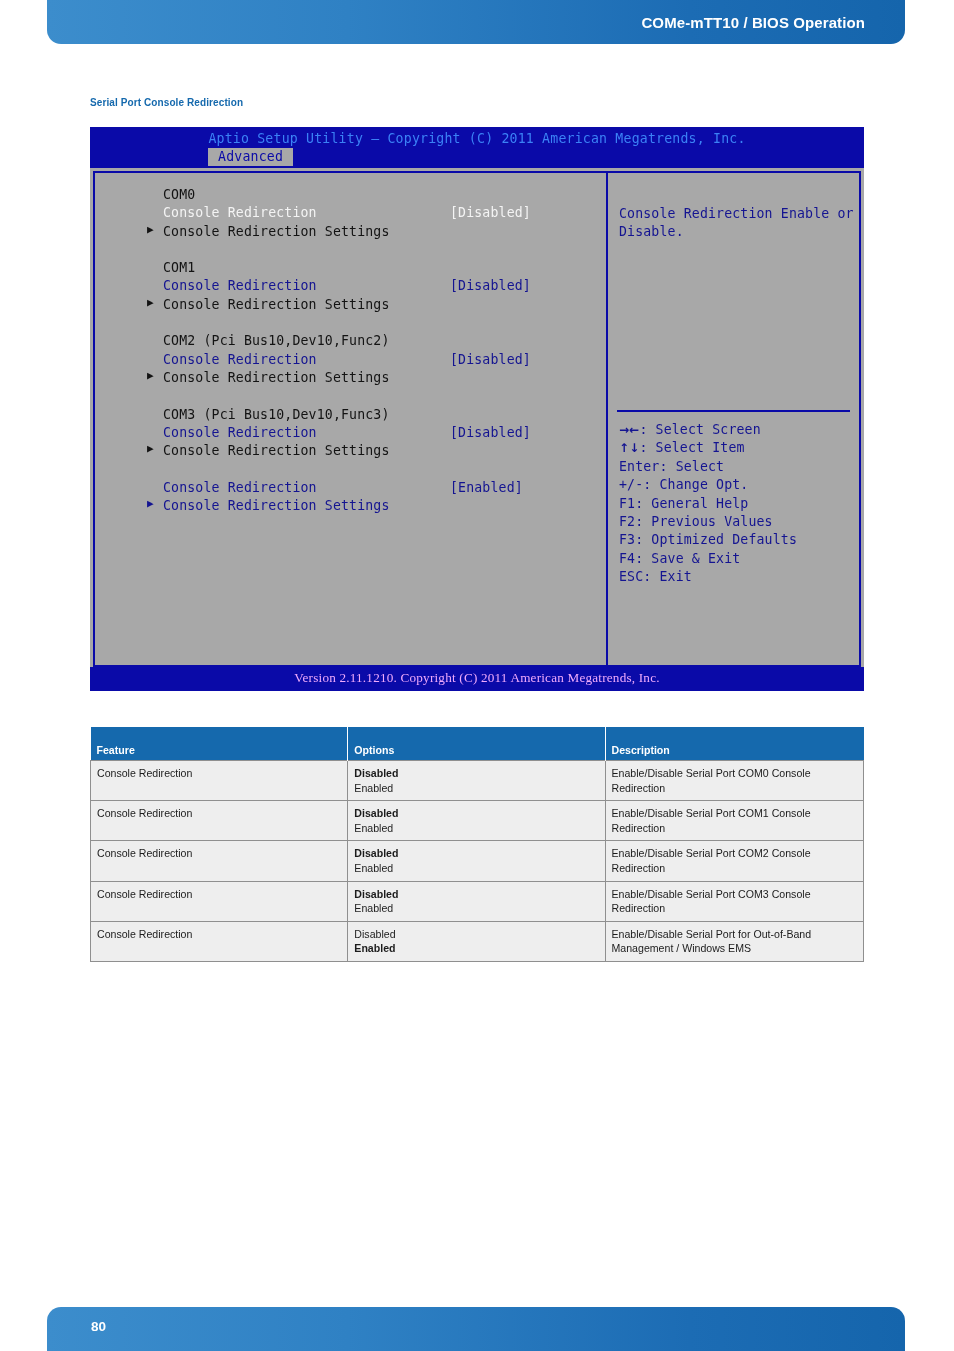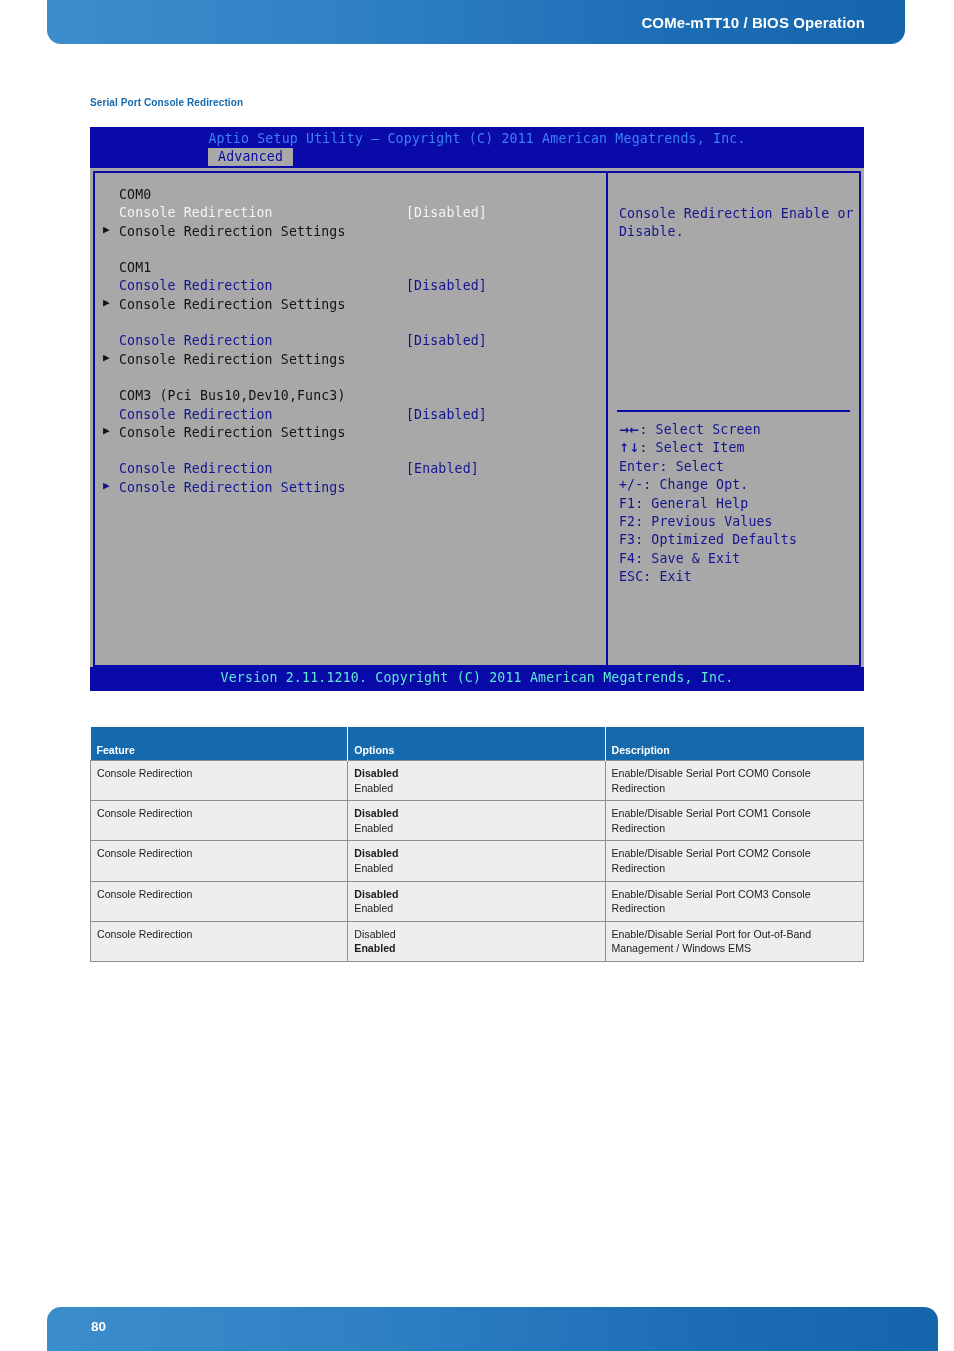--- a/index.html
+++ b/index.html
@@ -133,6 +133,7 @@
     font-size: 13.2px;
     letter-spacing: 0.15px;
     white-space: nowrap;
+    margin-left: 44px;
   }
   .bios-row .bullet {
     position: absolute;

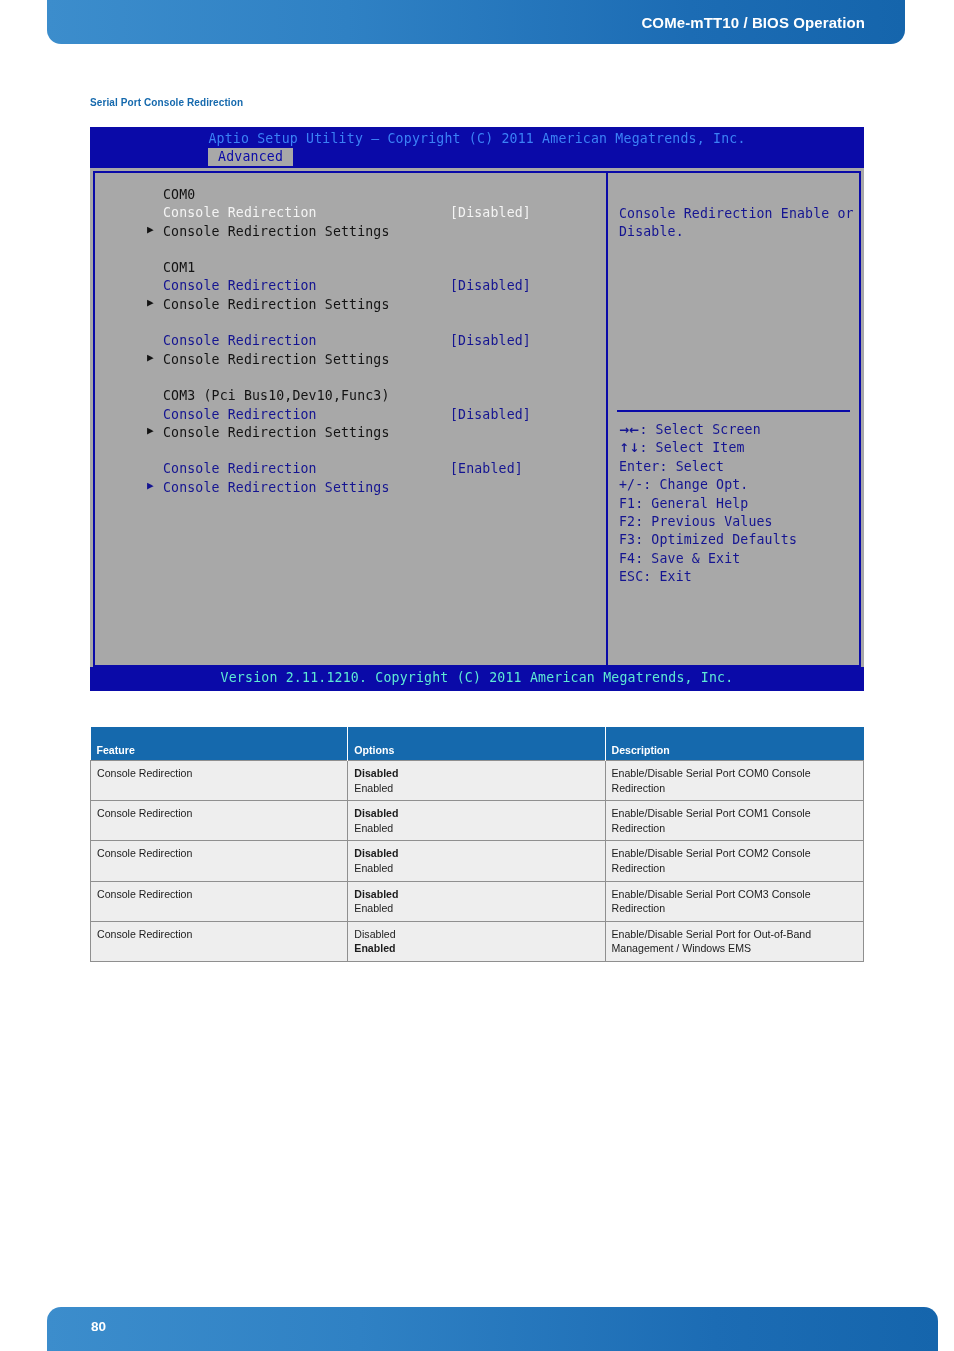--- a/index.html
+++ b/index.html
@@ -287,6 +287,9 @@
         </div>
         <div class="bios-spacer"></div>
 
+        <div class="bios-row">
+          <span class="lbl c-black">COM2 (Pci Bus10,Dev10,Func2)</span>
+        </div>
         <div class="bios-row">
           <span class="lbl c-blue">Console Redirection</span>
           <span class="val c-blue">[Disabled]</span>

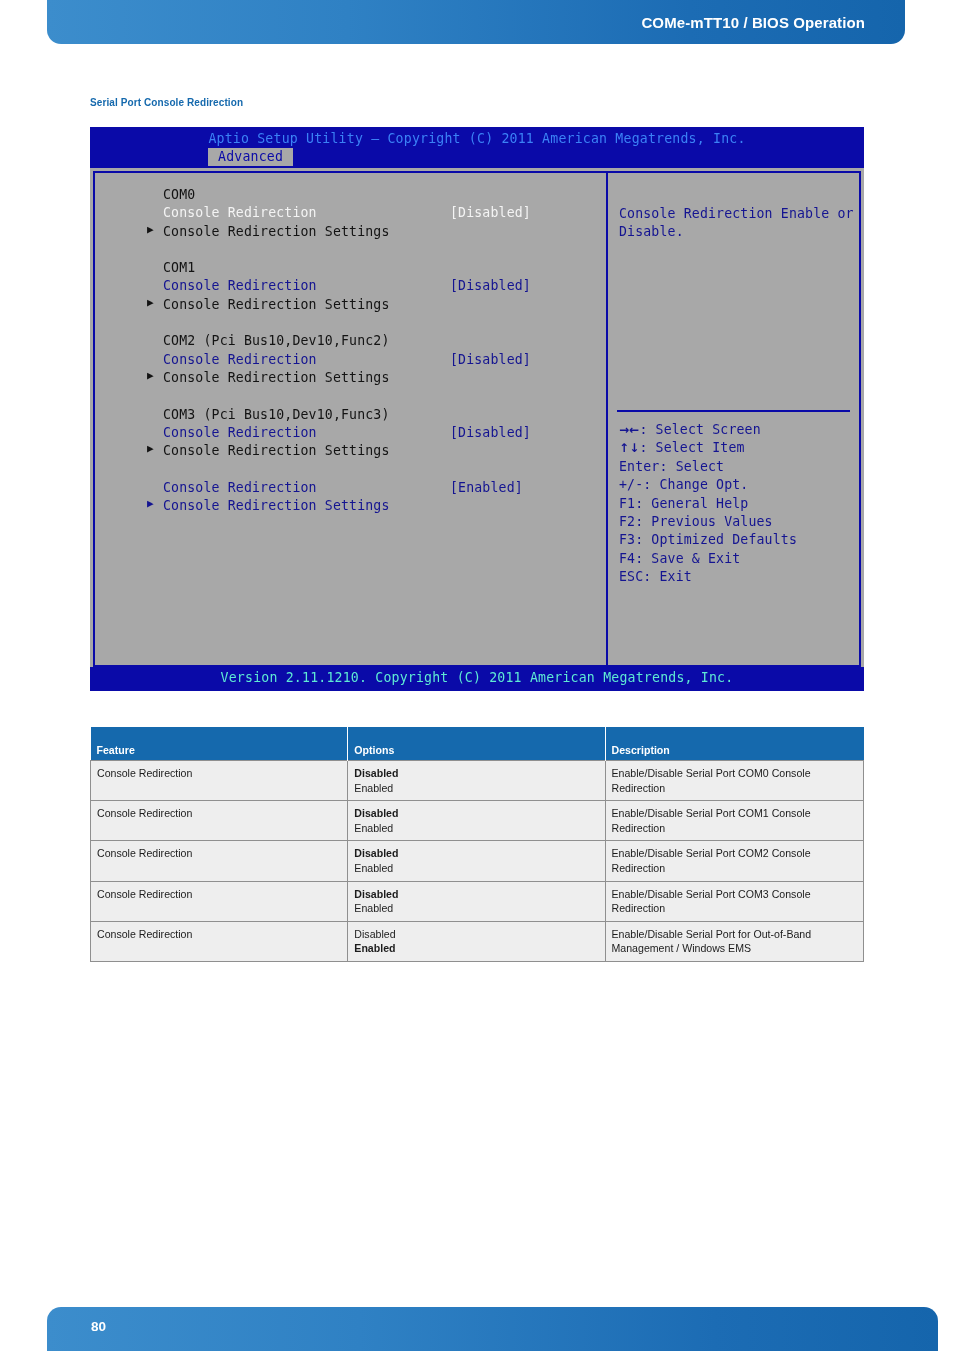--- a/index.html
+++ b/index.html
@@ -201,10 +201,11 @@
     right: 0;
     top: 3px;
     text-align: center;
-    color: #5eead4;
+    color: #f0abfc;
     font-size: 13.2px;
     letter-spacing: 0.2px;
     white-space: nowrap;
+    font-family: Liberation Serif, serif;
   }
 
   

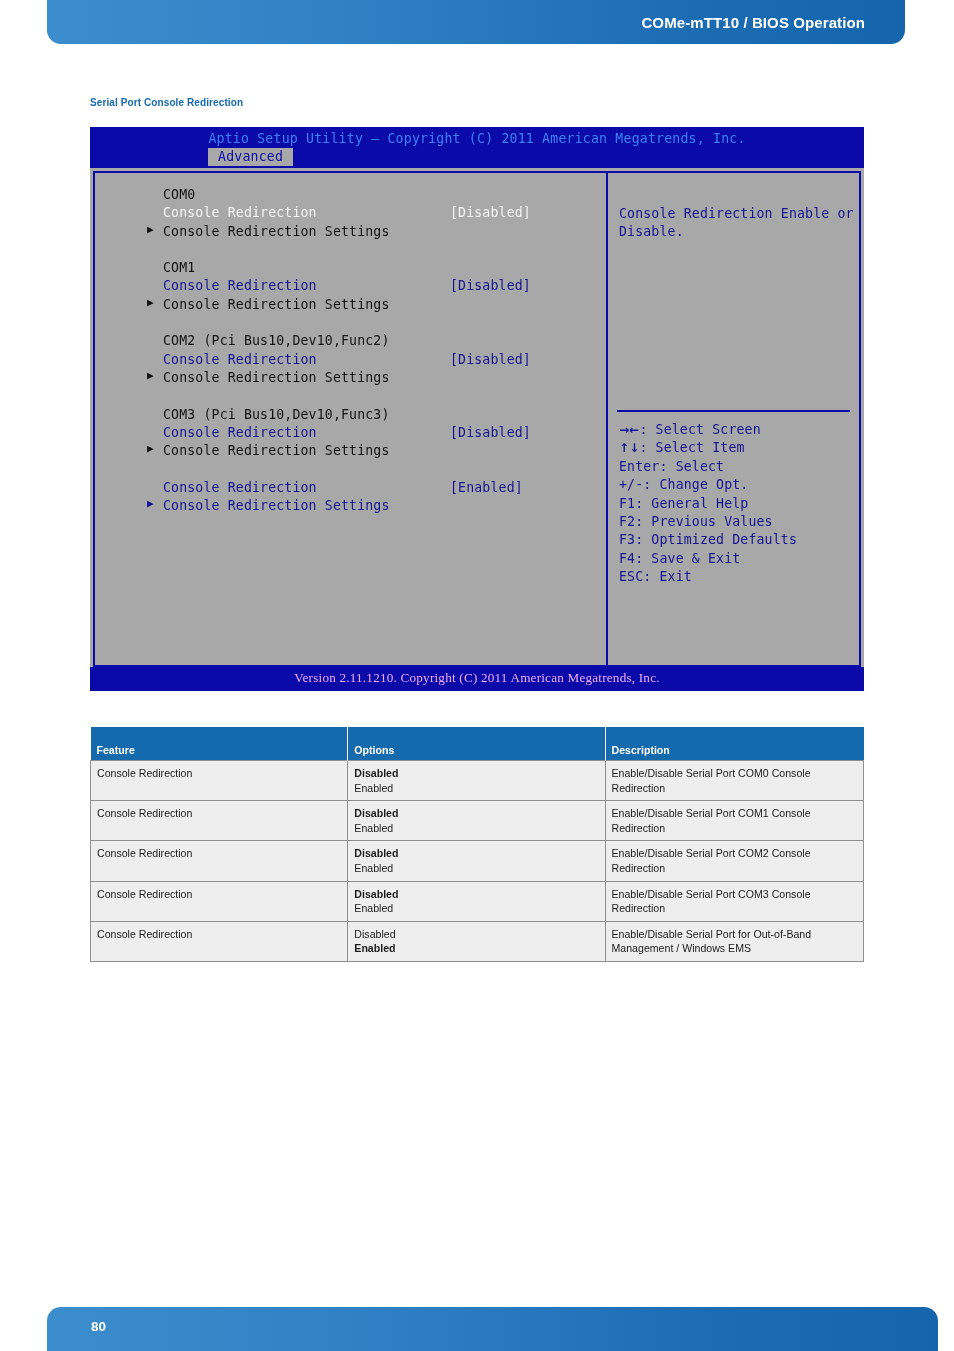--- a/index.html
+++ b/index.html
@@ -417,7 +417,7 @@
 
 <div style="position:absolute; left:47px; top:1307px; width:858px; height:44px;
             background:linear-gradient(to right,#3c8dcc 0%,#2f81c4 35%,#1c6cb4 75%,#1565ac 100%);
-            border-top-left-radius:14px; border-top-right-radius:14px;padding-left:33px;">
+            border-top-left-radius:14px; border-top-right-radius:14px;">
   <div style="position:absolute; left:44px; top:12px; color:#ffffff; font-size:13.5px; font-weight:bold;">80</div>
 </div>
 

